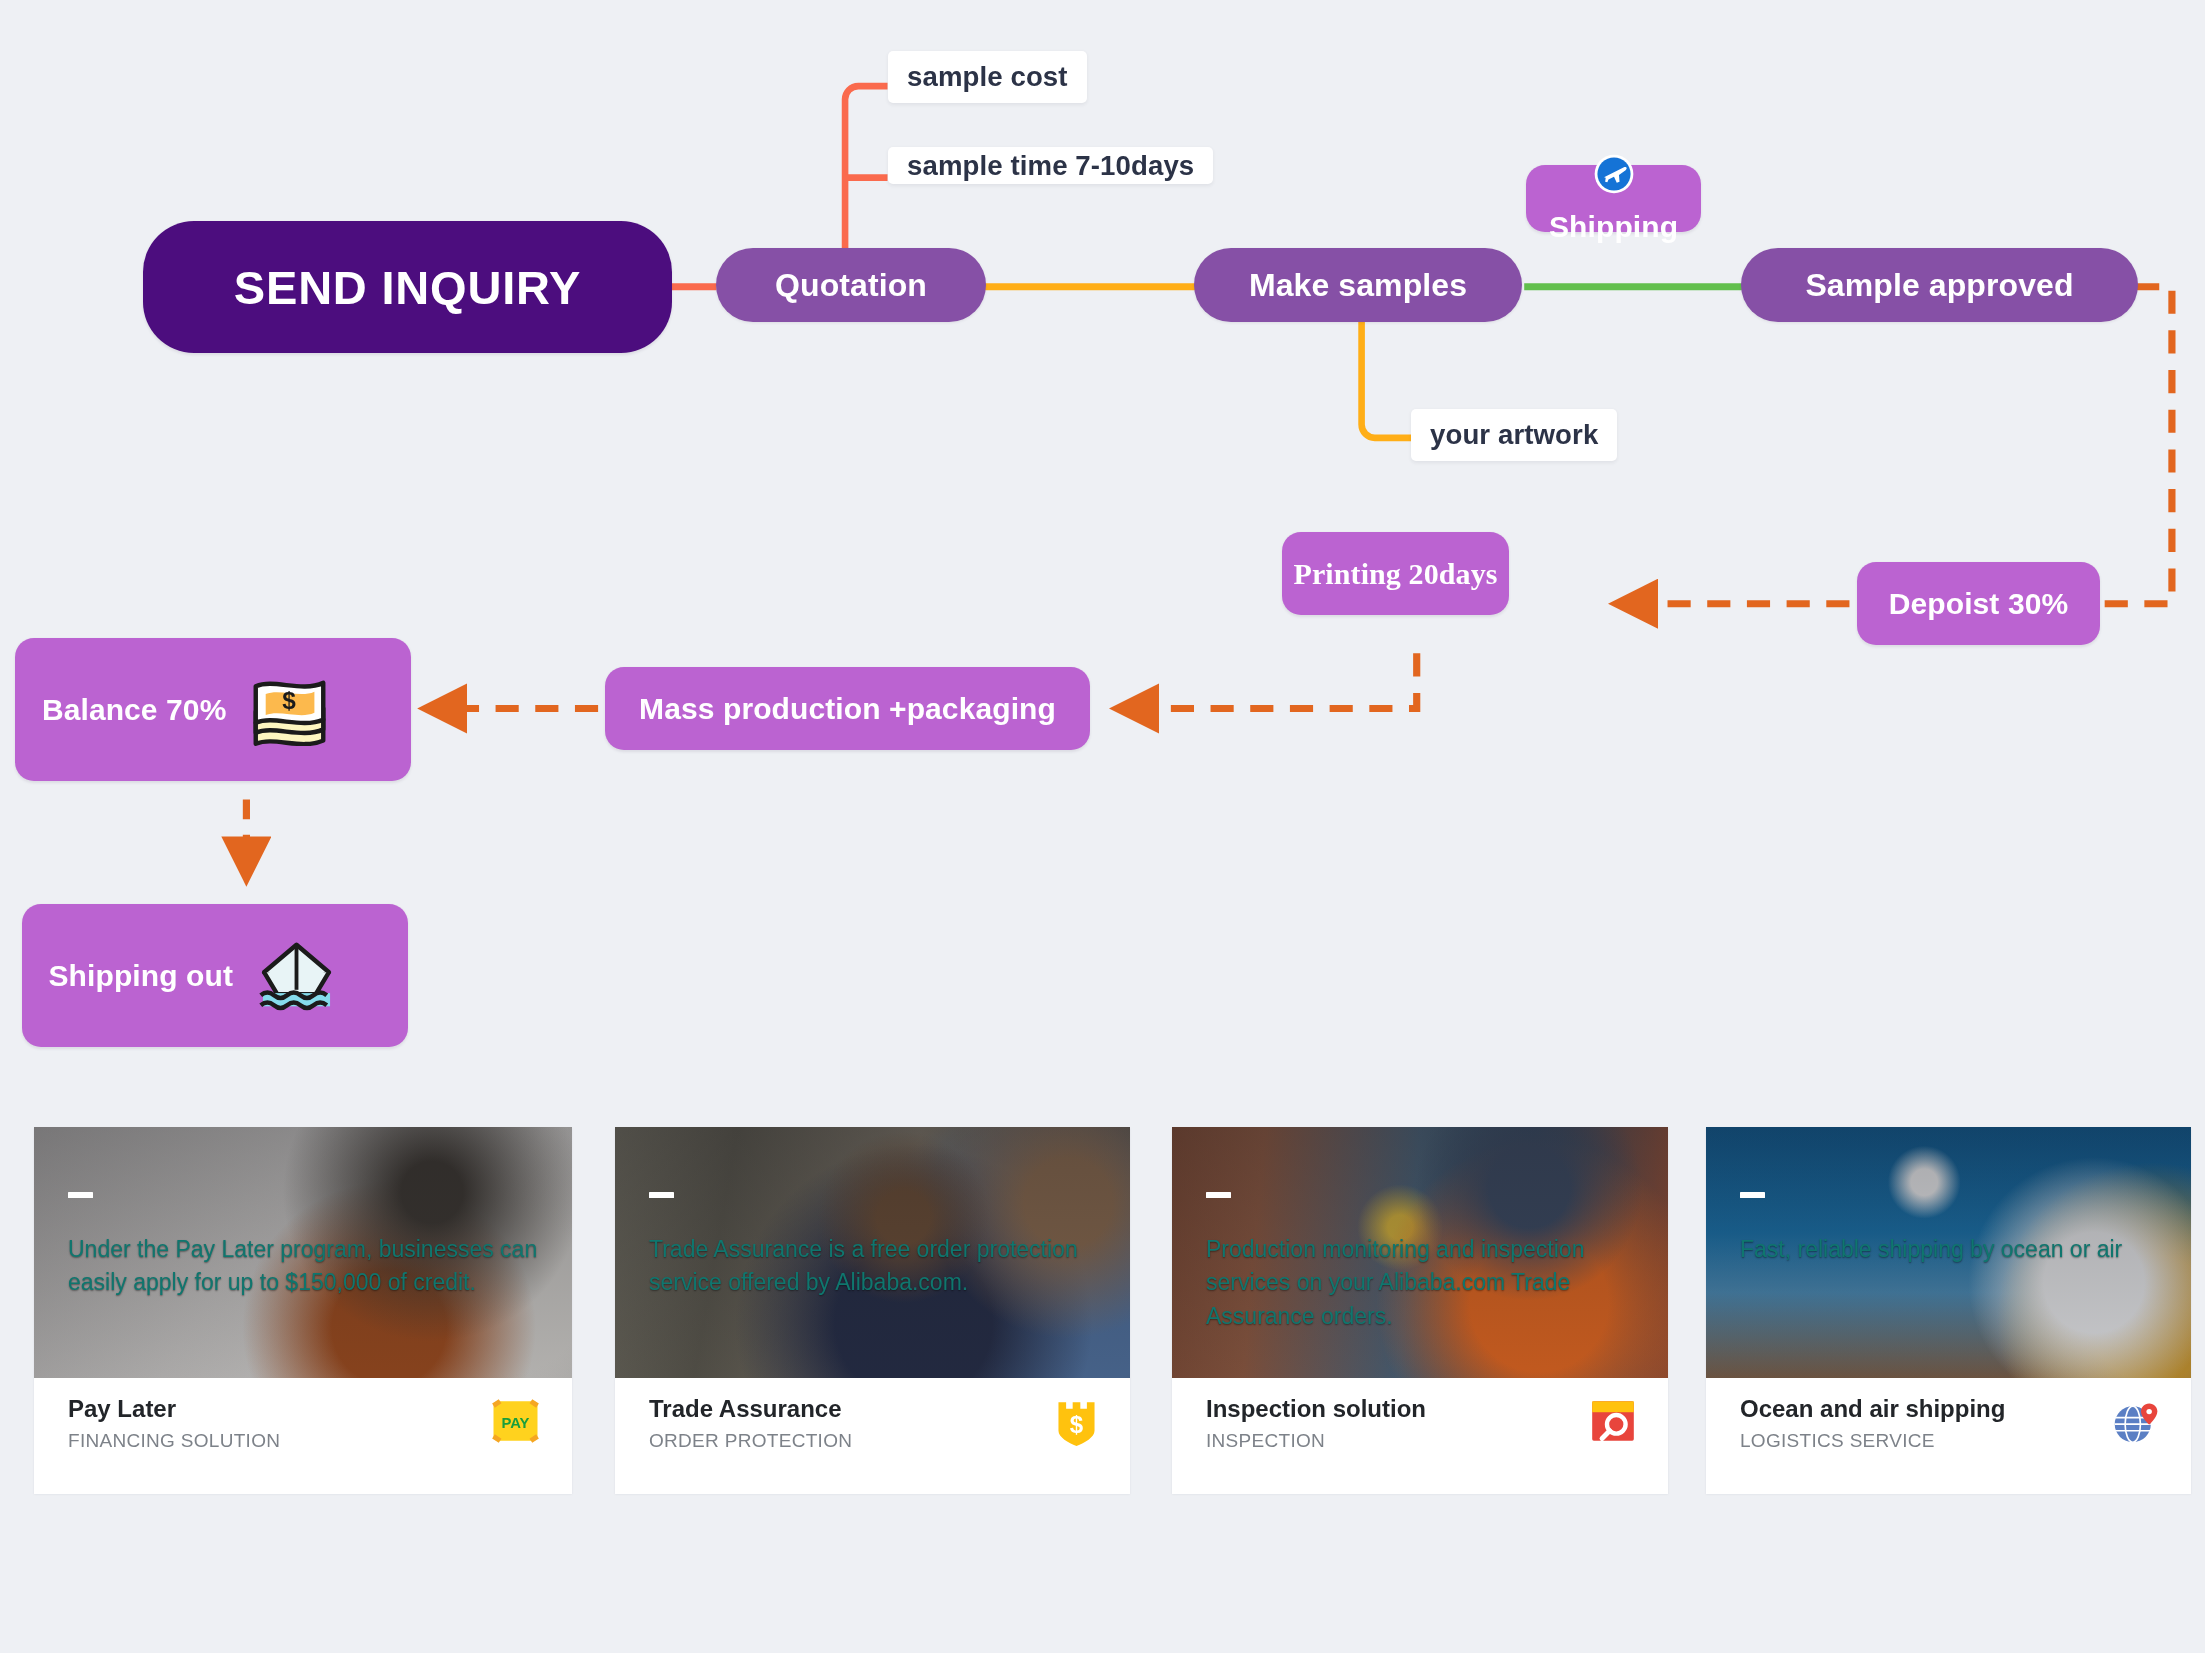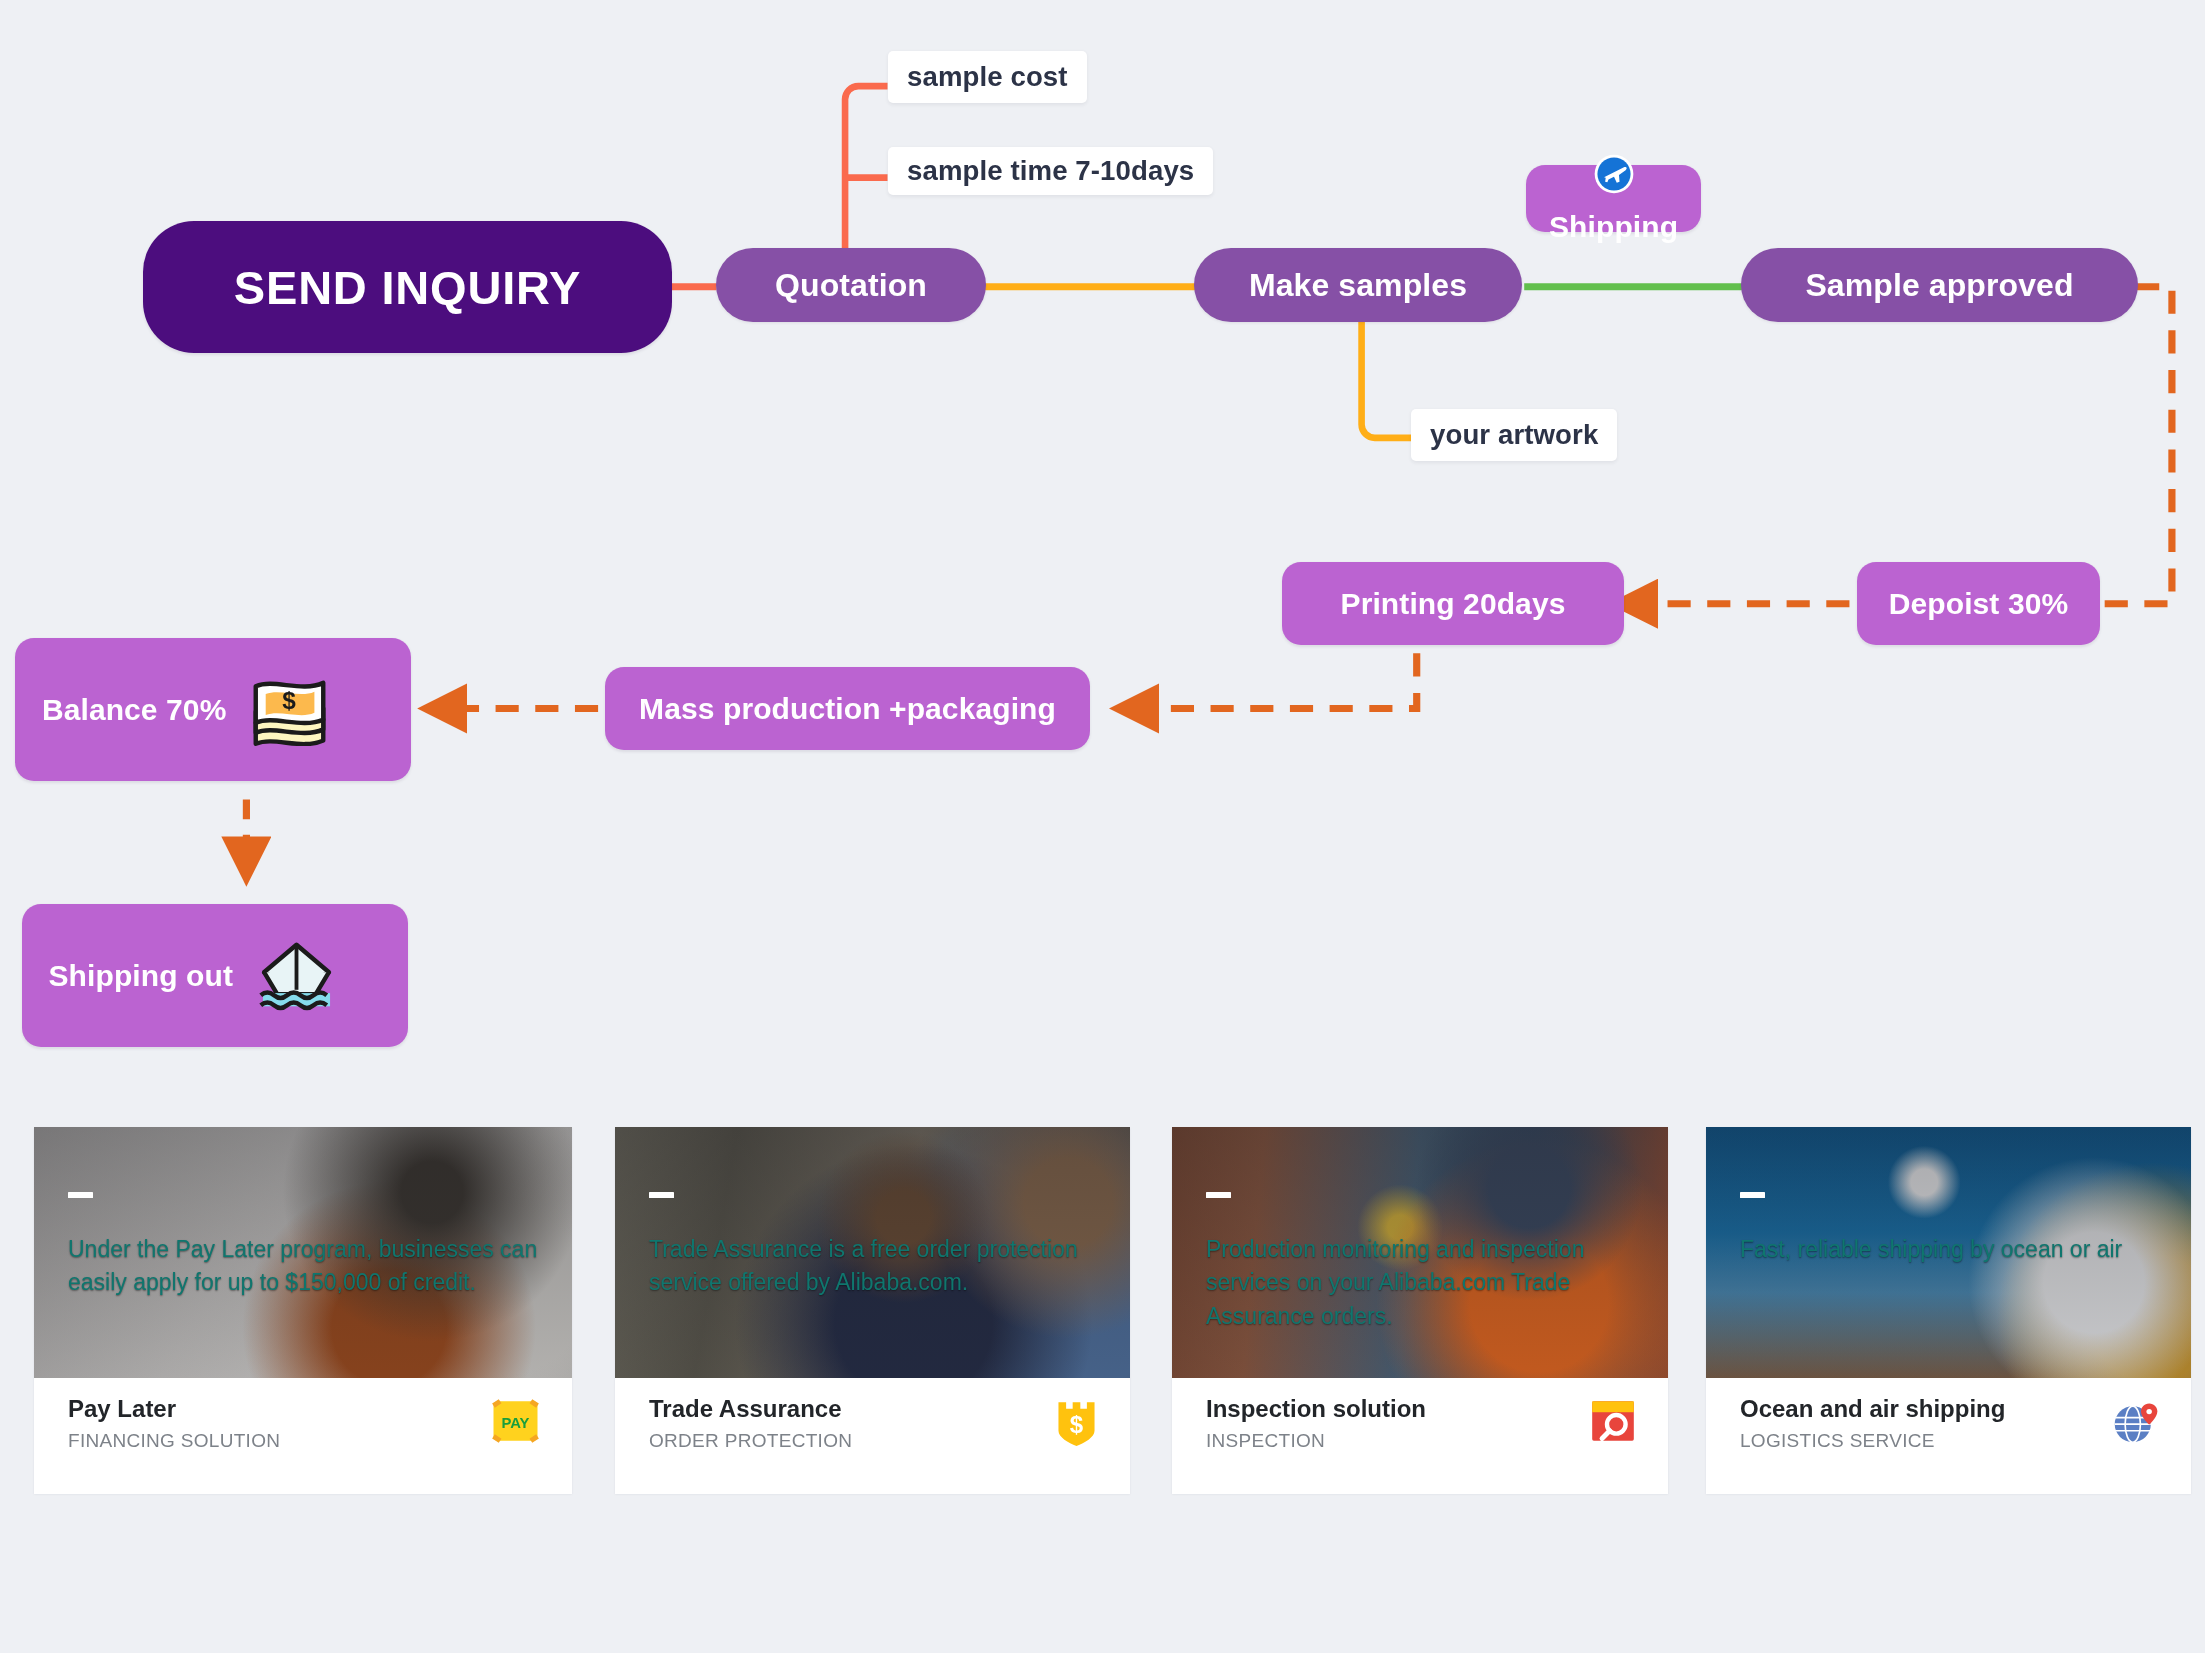--- a/index.html
+++ b/index.html
@@ -193,7 +193,7 @@
     <span>sample cost</span>
   </div>
 
-  <div class="node node-leaf" style="left:888px; top:147px; height:48px;">
+  <div class="node node-leaf" style="left:888px; top:147px; height:37px;">
     <span>sample time 7-10days</span>
   </div>
 

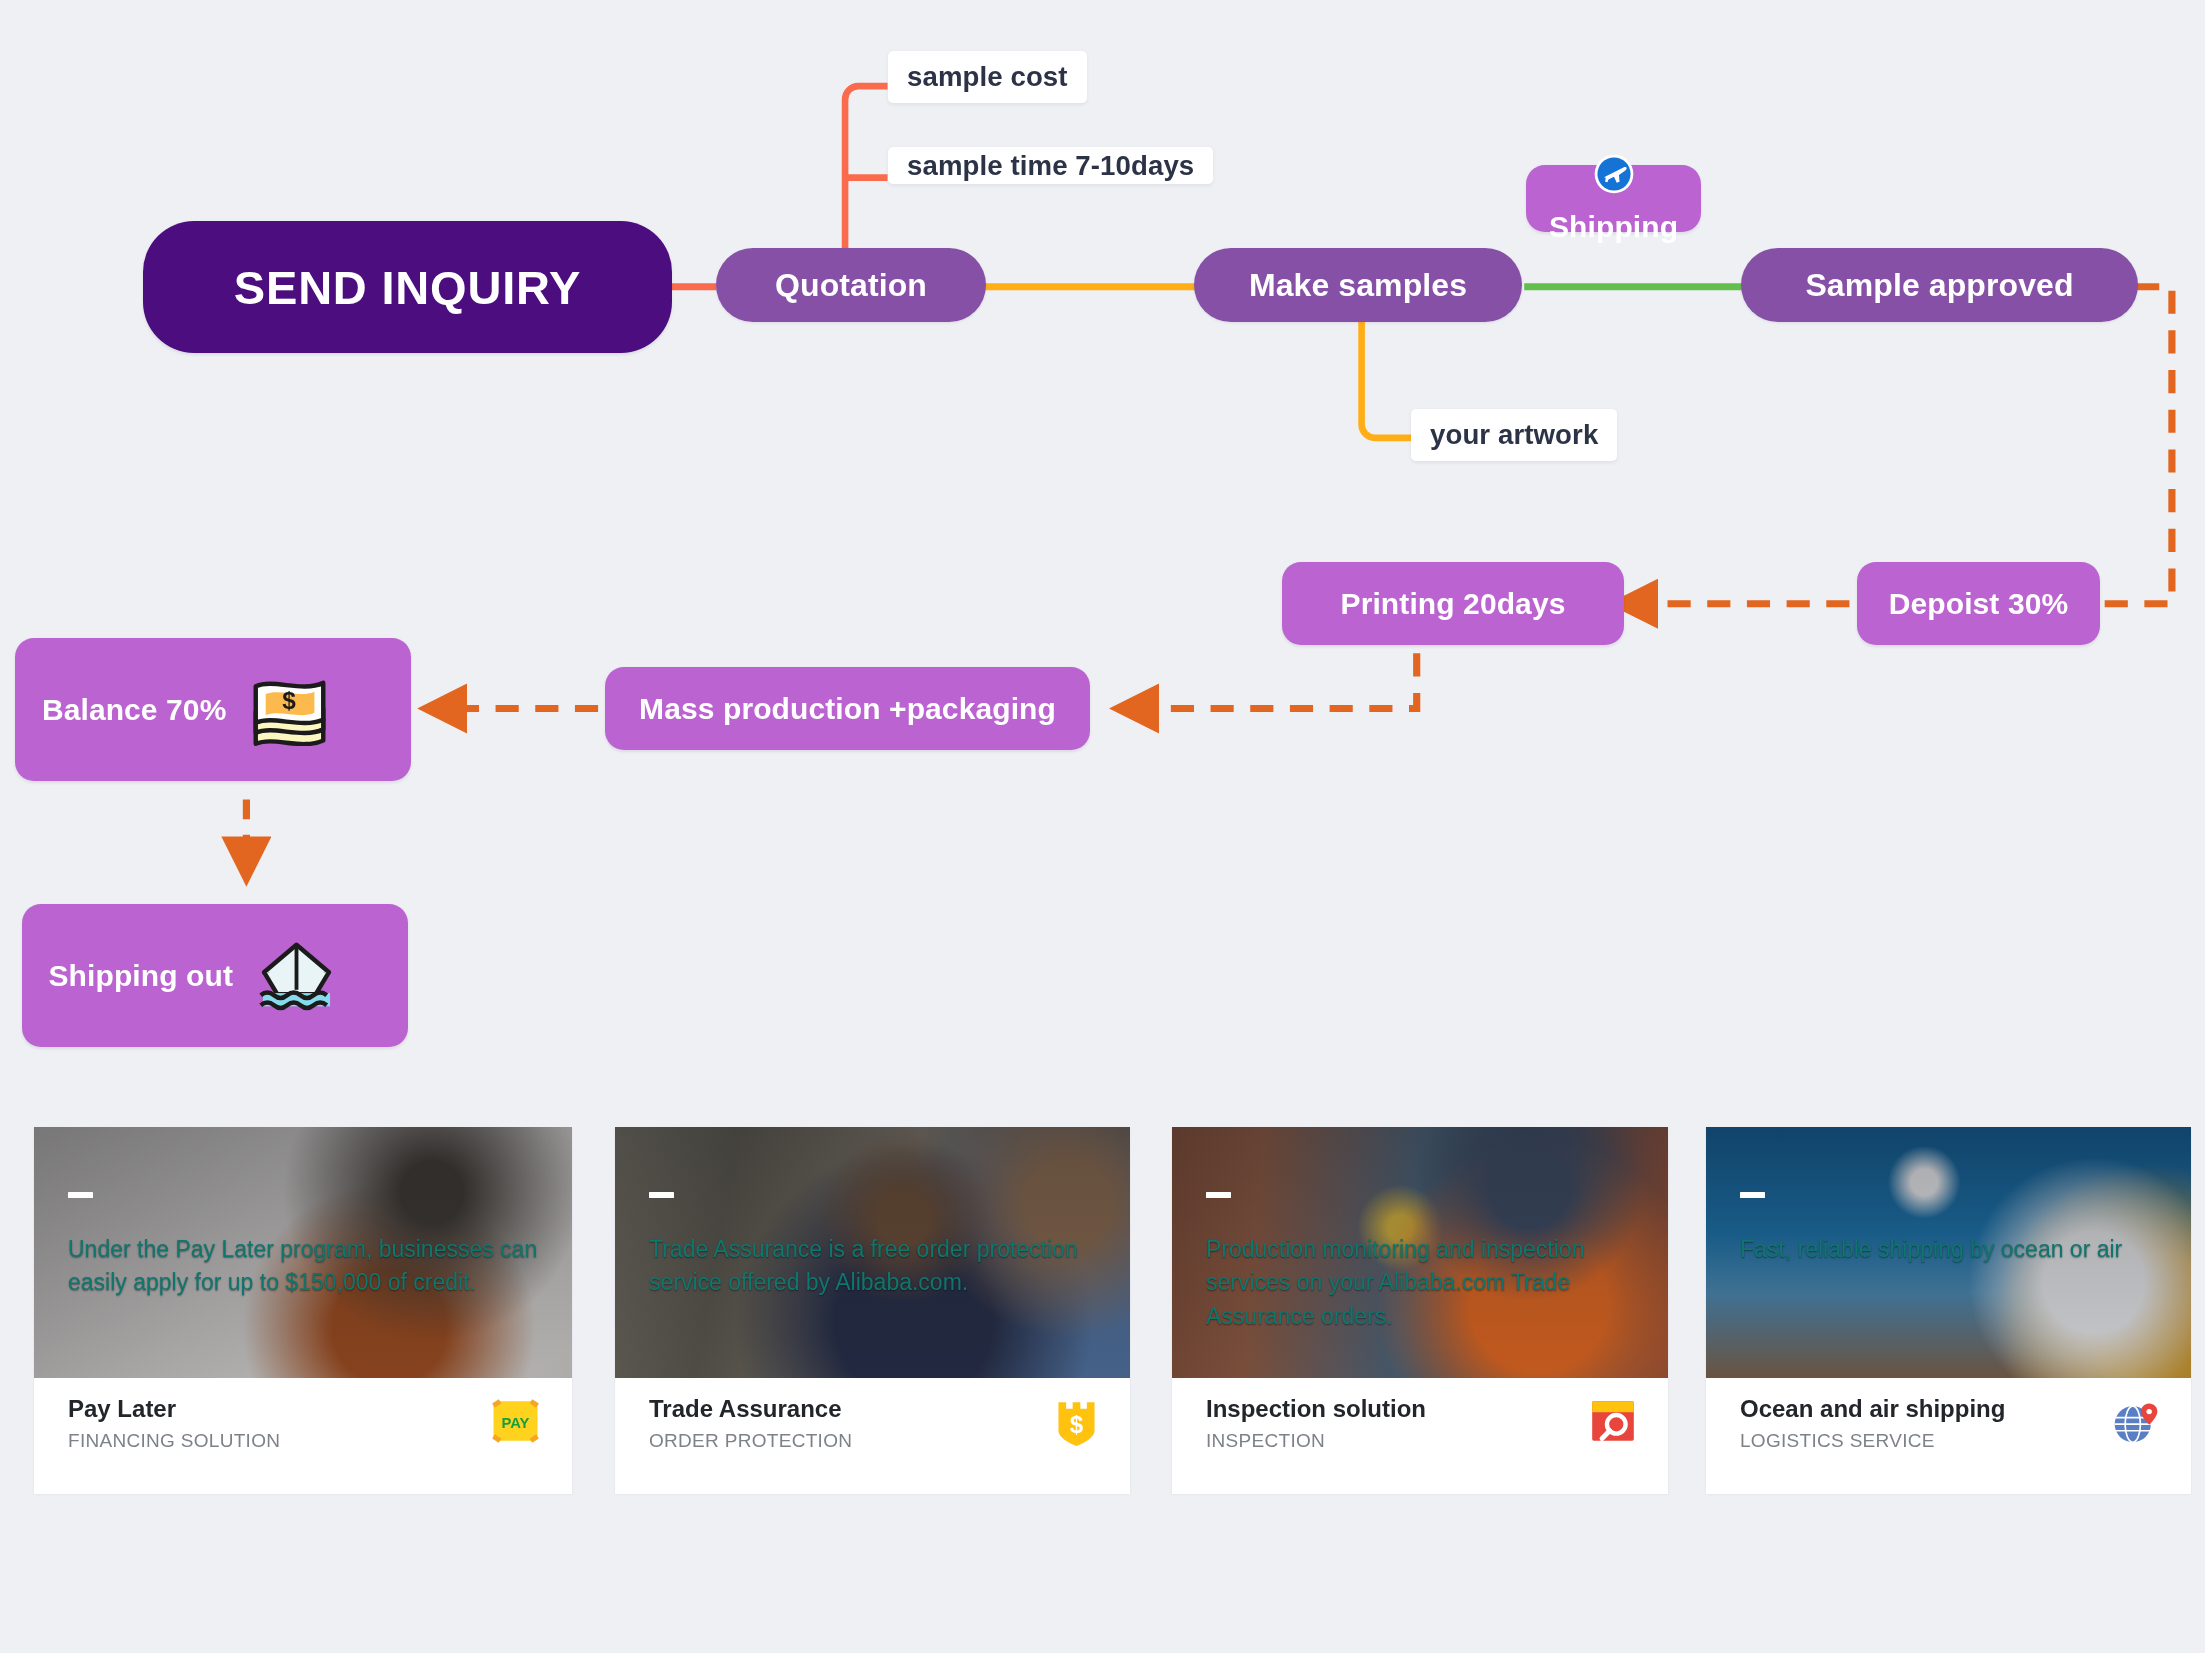--- a/index.html
+++ b/index.html
@@ -214,7 +214,7 @@
     <span>Depoist 30%</span>
   </div>
 
-  <div class="node node-step" style="left:1282px; top:562px; width:342px; height:83px;">
+  <div class="node node-step" style="left:1282px; top:532px; width:227px; height:83px;font-family:Liberation Serif, serif;">
     <span>Printing 20days</span>
   </div>
 

